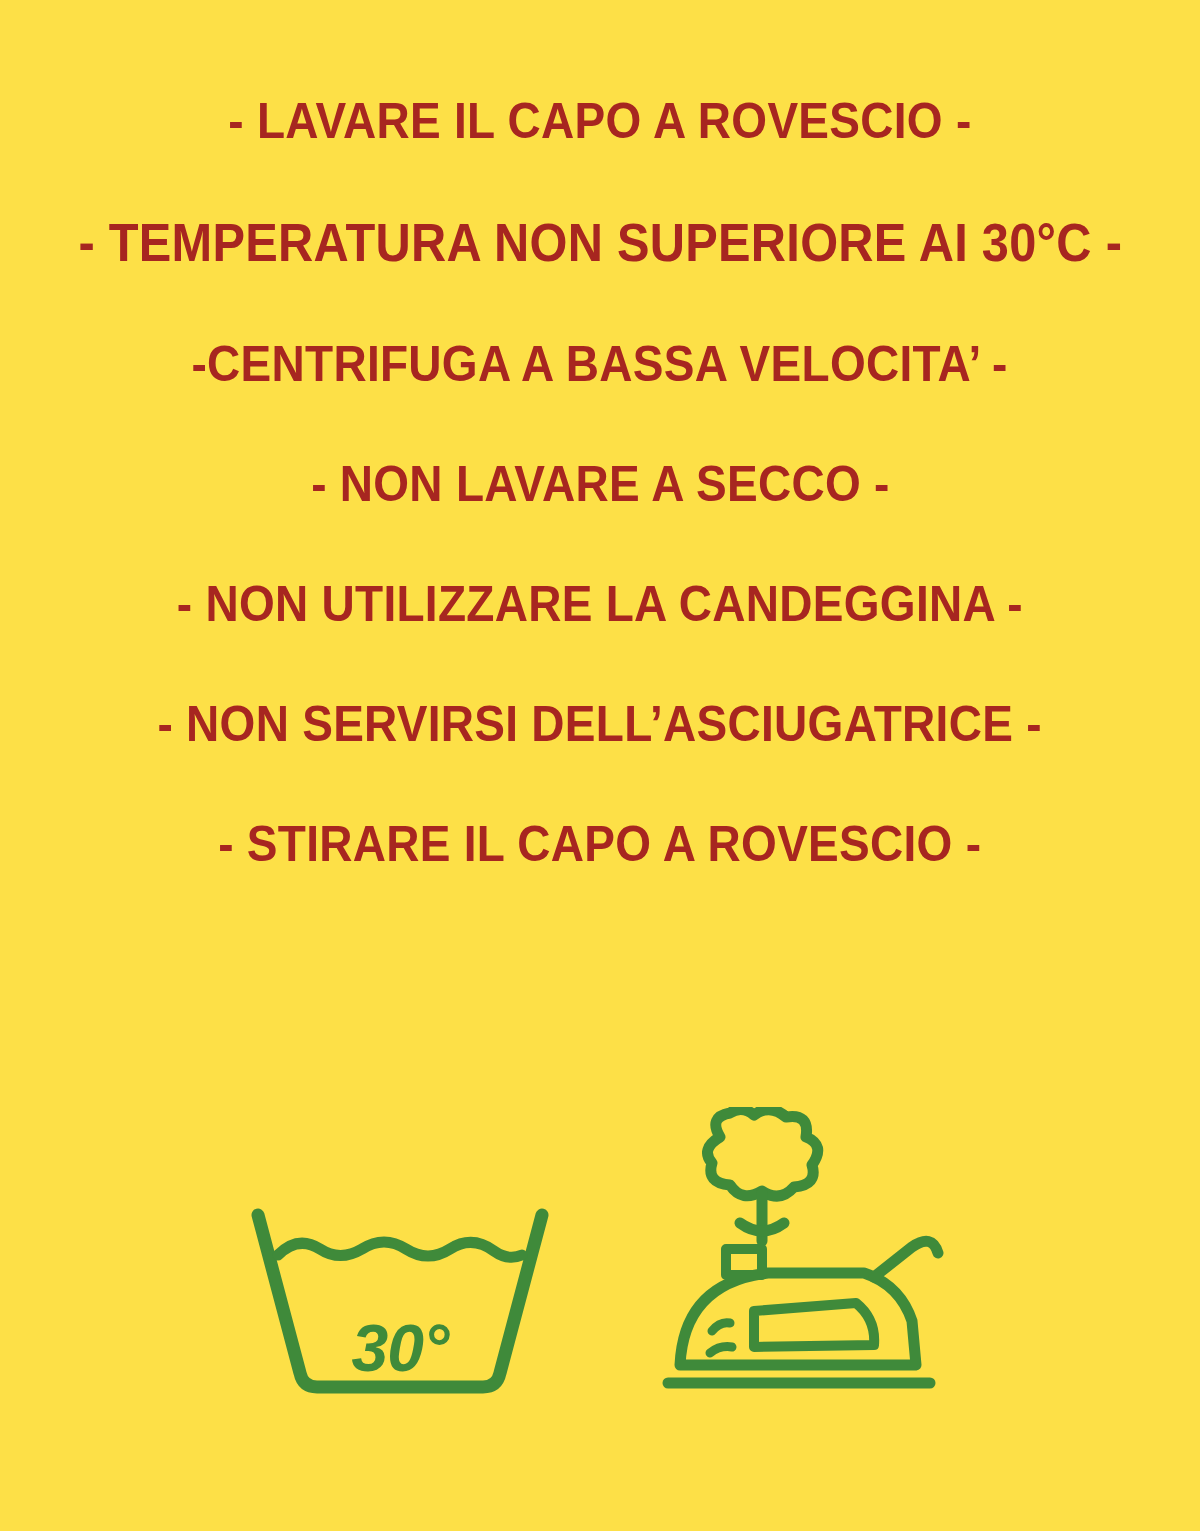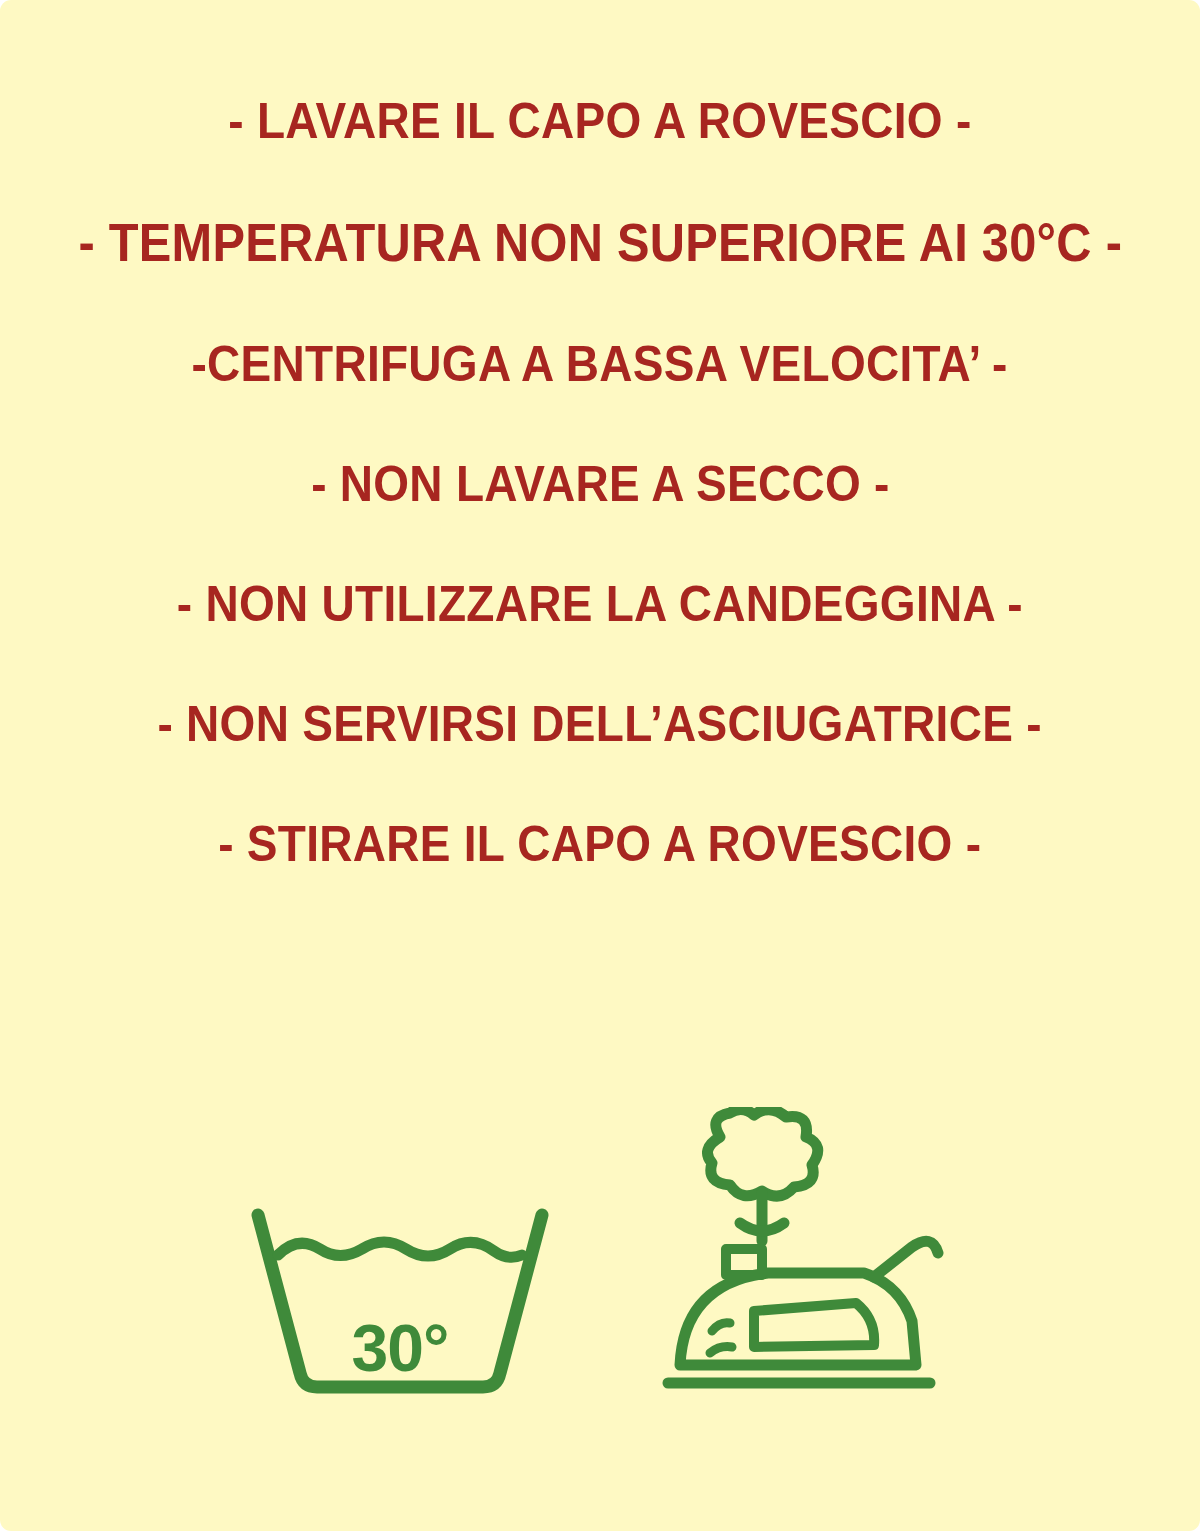--- a/index.html
+++ b/index.html
@@ -17,11 +17,10 @@
     position: relative;
     width: 1200px;
     height: 1531px;
-    background: #fef9c3;
+    background: #fde047;
     display: flex;
     flex-direction: column;
     align-items: center;
-    border-radius: 11px;
   }
   .instructions {
     width: 1160px;

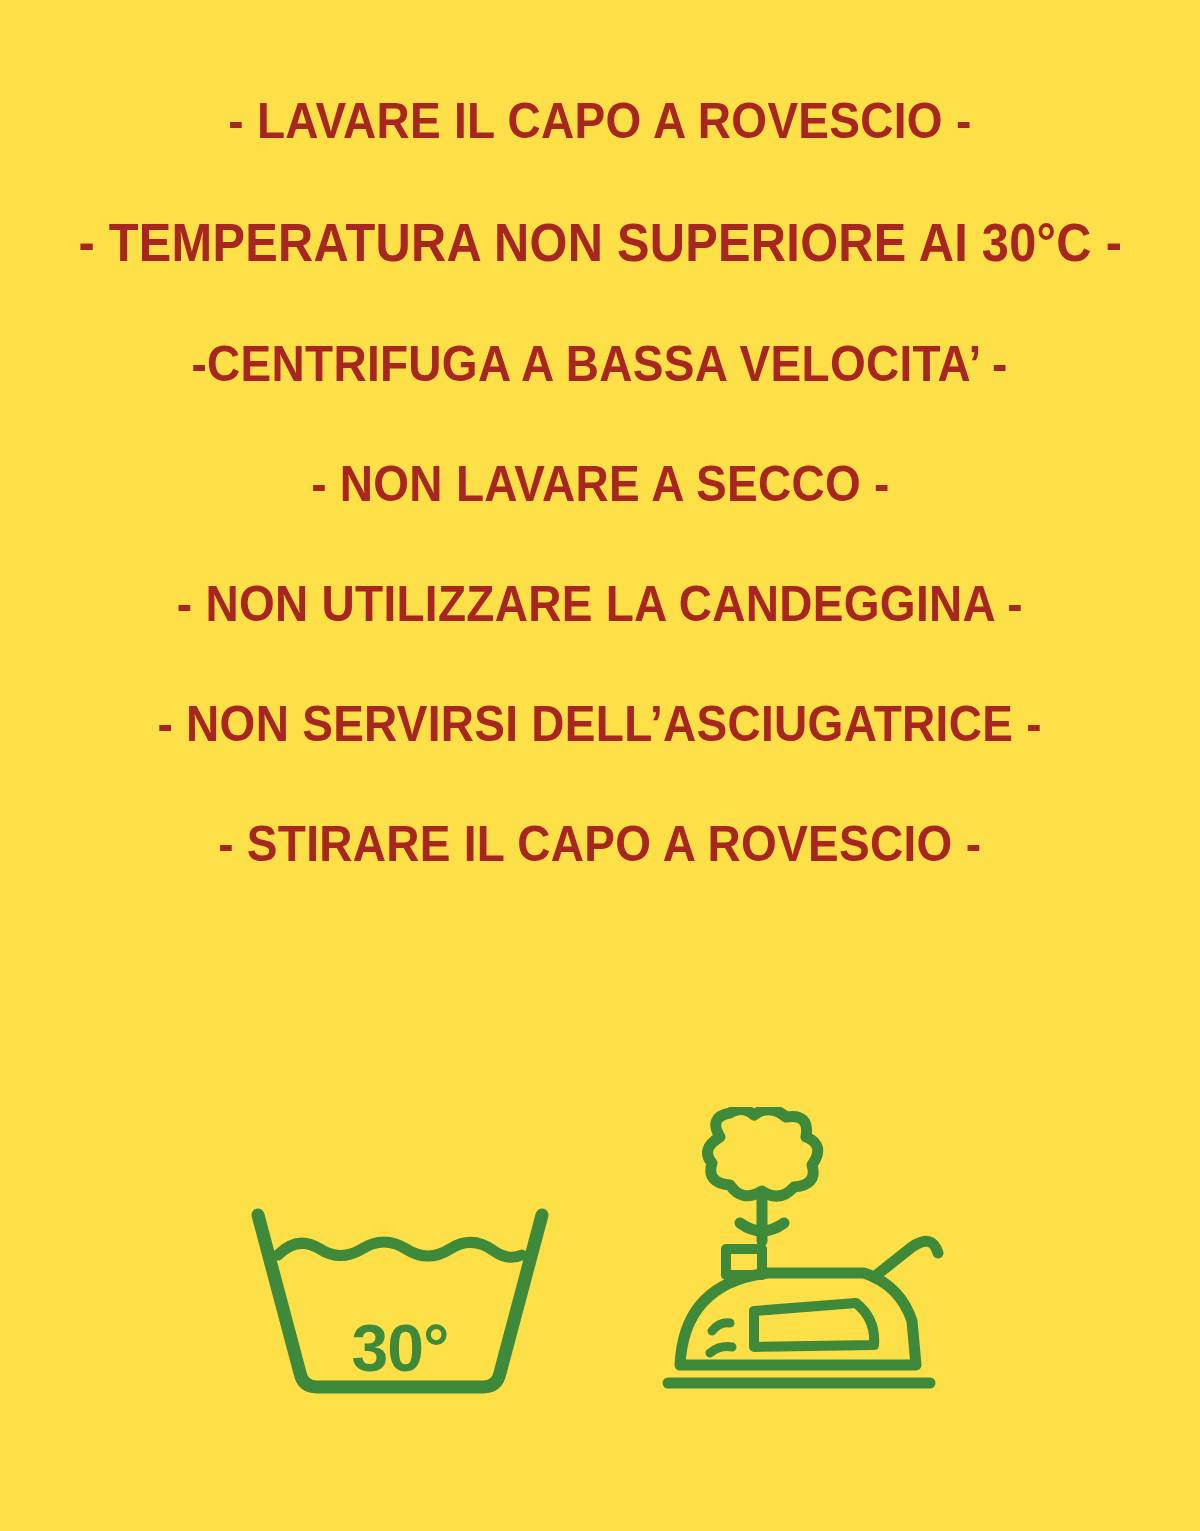--- a/index.html
+++ b/index.html
@@ -54,6 +54,7 @@
     justify-content: center;
     align-items: flex-end;
     gap: 90px;
+    font-style: italic;
   }
   .symbol {
     position: relative;

